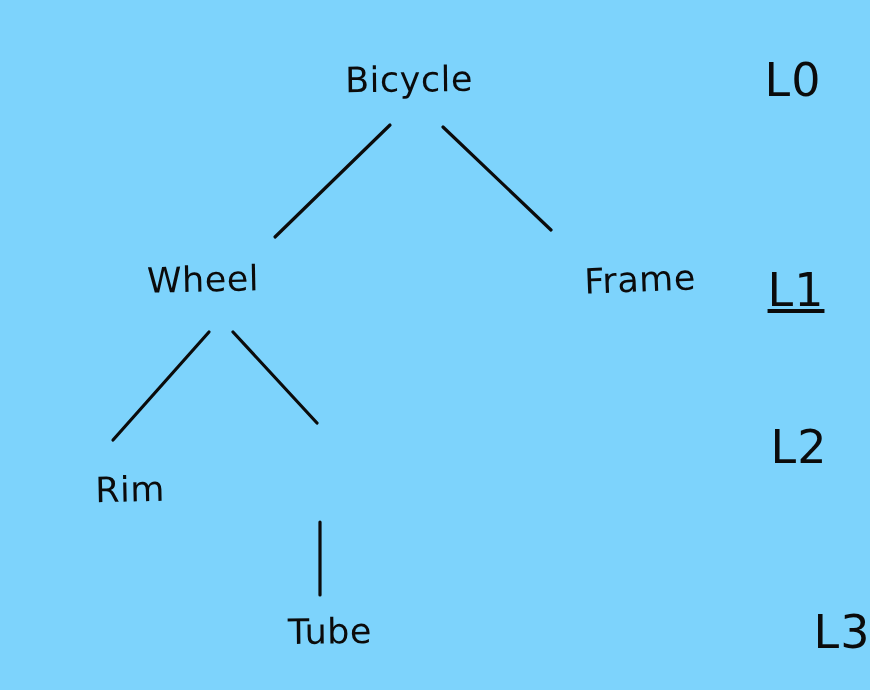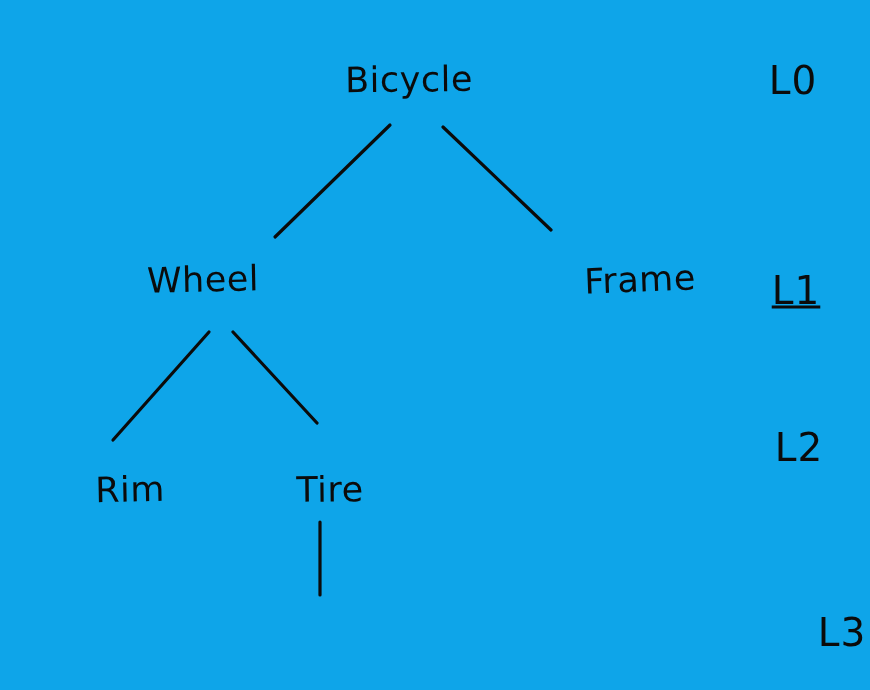--- a/index.html
+++ b/index.html
@@ -58,7 +58,7 @@
 </head>
 <body style="background: rgb(255, 255, 255);">
 
-<div id="canvas" style="background: #0ea5e9; width: 870px; height: 690px;">
+<div id="canvas" style="background: #7dd3fc; width: 870px; height: 690px;">
 
   <svg id="edge-layer" viewBox="0 0 870 690">
     <g id="edges-group" stroke="#0b0b0b" stroke-width="3.2" stroke-linecap="round" fill="none">

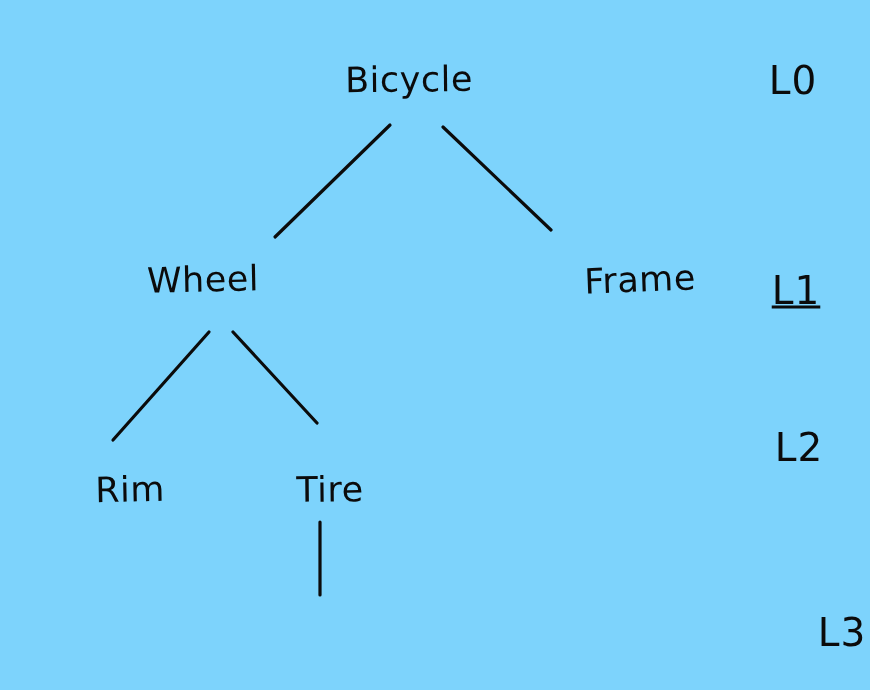--- a/index.html
+++ b/index.html
@@ -49,7 +49,7 @@
     white-space: nowrap;
     color: #0b0b0b;
     font-family: "DejaVu Sans", sans-serif;
-    font-size: 39px;
+    font-size: 46px;
     font-weight: 400;
     letter-spacing: 1px;
     line-height: 1;

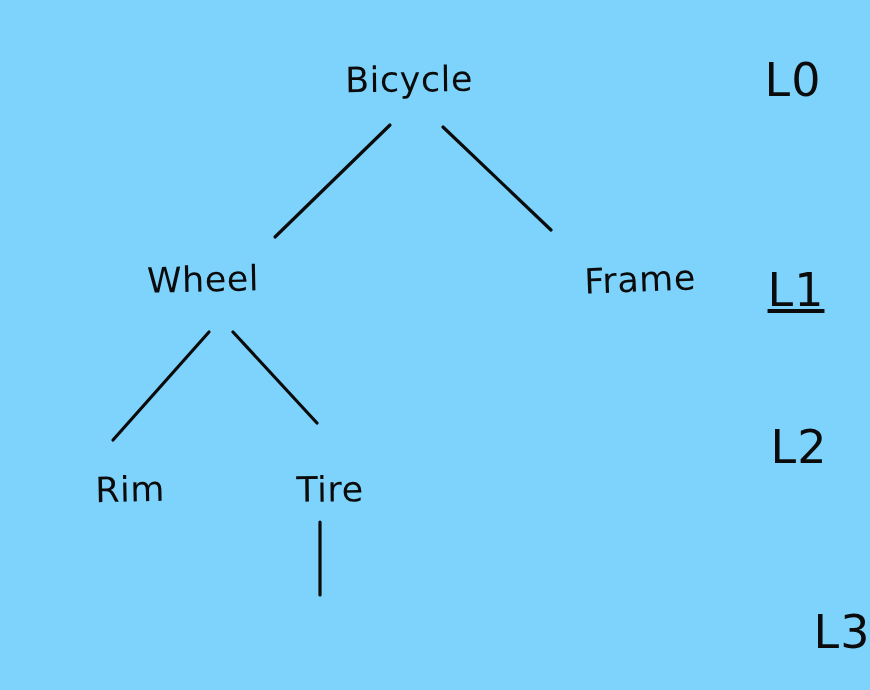--- a/index.html
+++ b/index.html
@@ -78,7 +78,6 @@
 
   <div class="node-label tilt-a" style="left:130px; top:490px;">Rim</div>
 
-  <div class="node-label tilt-c" style="left:330px; top:490px;">Tire</div>
 
 
   <div class="level-label" style="left:793px; top:80px;">L0</div>

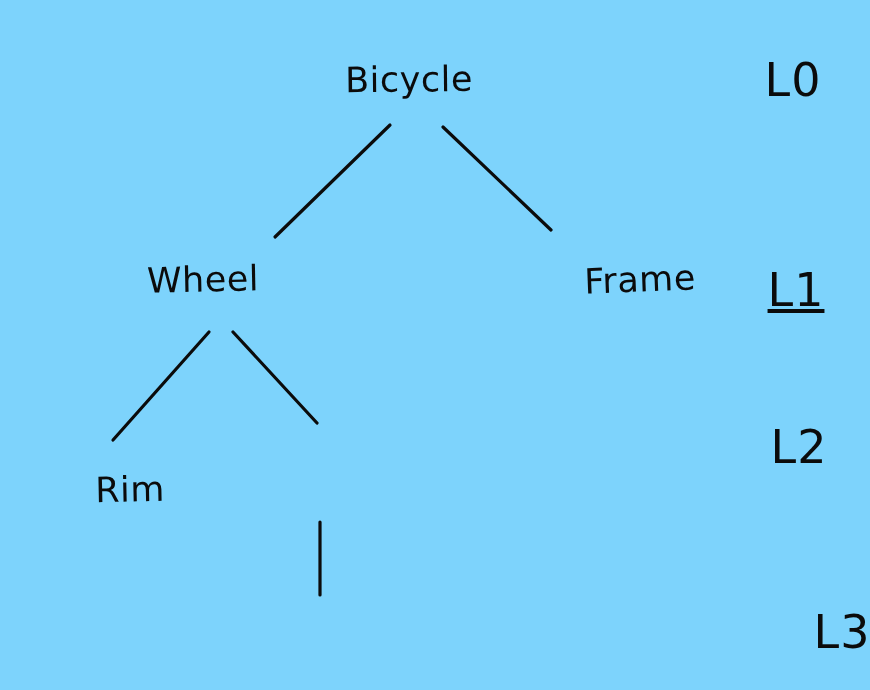--- a/index.html
+++ b/index.html
@@ -79,6 +79,7 @@
   <div class="node-label tilt-a" style="left:130px; top:490px;">Rim</div>
 
 
+  <div class="node-label tilt-c" style="left:330px; top:632px;">Tube</div>
 
   <div class="level-label" style="left:793px; top:80px;">L0</div>
 

